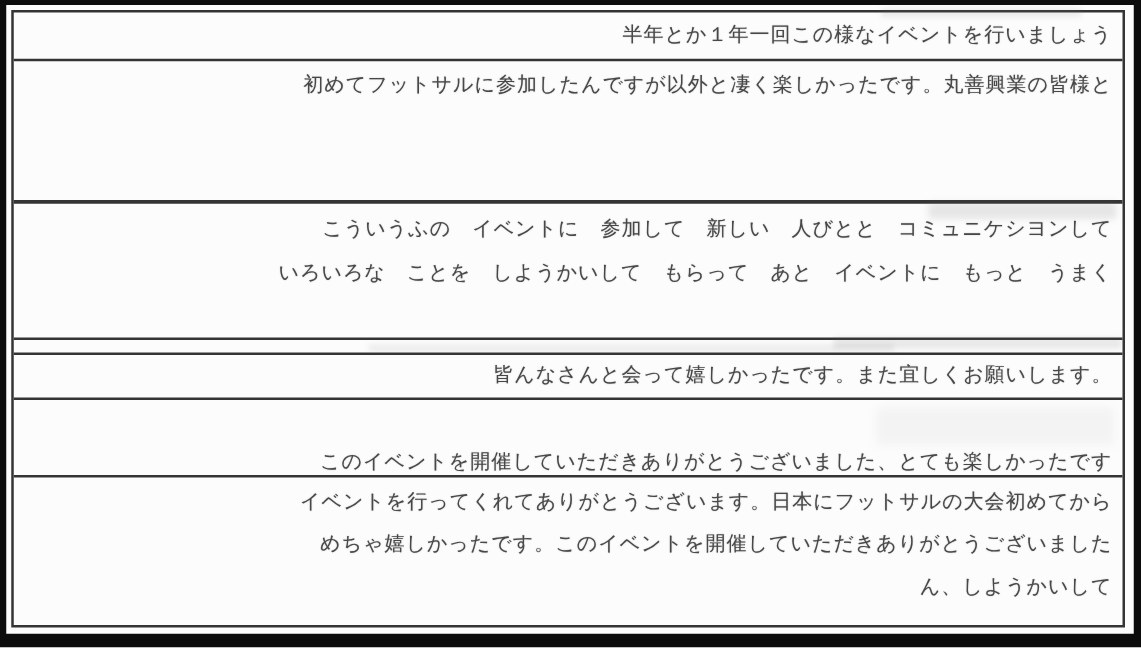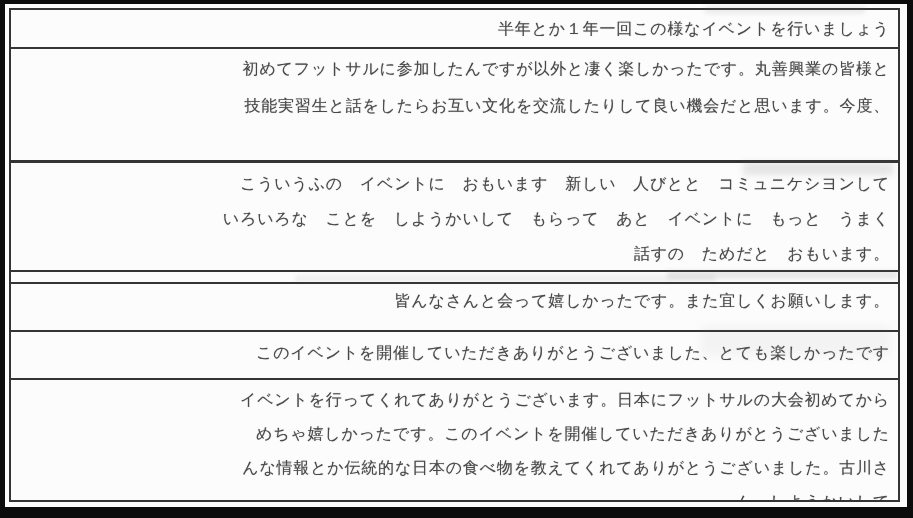--- a/index.html
+++ b/index.html
@@ -69,7 +69,6 @@
 
       <div class="row r2">
         <div class="line">初めてフットサルに参加したんですが以外と凄く楽しかったです。丸善興業の皆様と</div>
-        <div class="line">技能実習生と話をしたらお互い文化を交流したりして良い機会だと思います。今度、</div>
       </div>
 
       <div class="row r3">

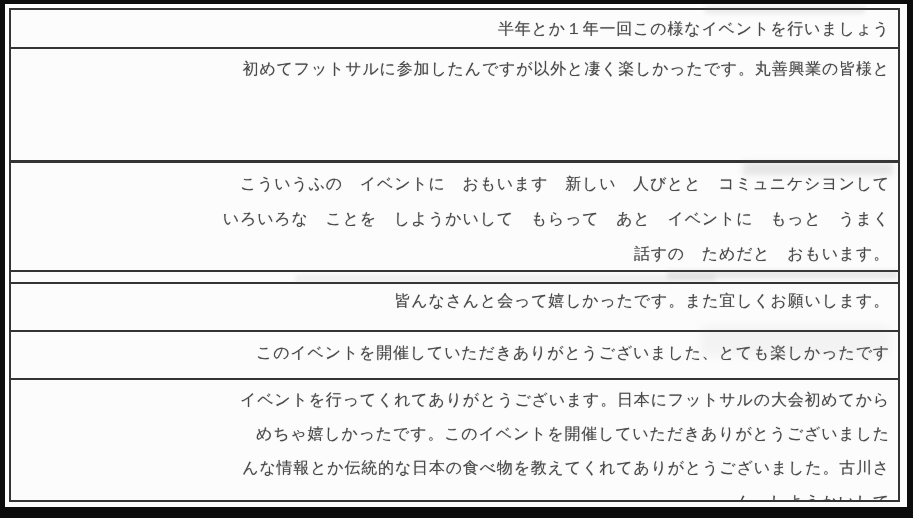--- a/index.html
+++ b/index.html
@@ -72,7 +72,7 @@
       </div>
 
       <div class="row r3">
-        <div class="line">こういうふの　イベントに　おもいます　新しい　人びとと　コミュニケシヨンして</div>
+        <div class="line">こういうふの　イベントに　参加して　新しい　人びとと　コミュニケシヨンして</div>
         <div class="line">いろいろな　ことを　しようかいして　もらって　あと　イベントに　もっと　うまく</div>
         <div class="line">話すの　ためだと　おもいます。</div>
       </div>

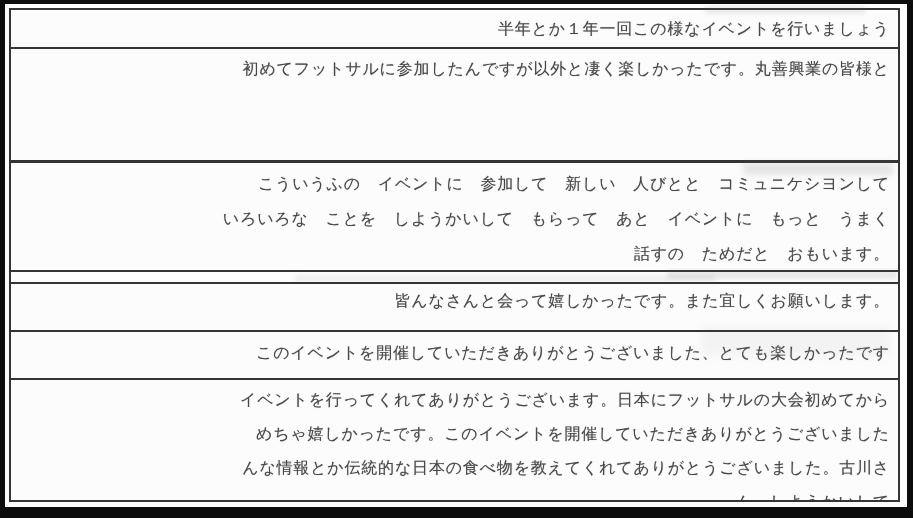--- a/index.html
+++ b/index.html
@@ -74,7 +74,6 @@
       <div class="row r3">
         <div class="line">こういうふの　イベントに　参加して　新しい　人びとと　コミュニケシヨンして</div>
         <div class="line">いろいろな　ことを　しようかいして　もらって　あと　イベントに　もっと　うまく</div>
-        <div class="line">話すの　ためだと　おもいます。</div>
       </div>
 
       <div class="row rspacer"></div>

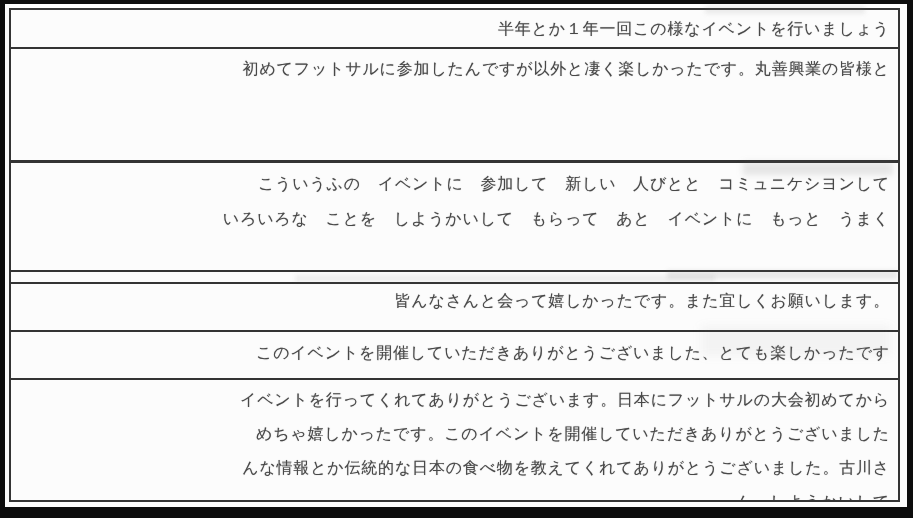--- a/index.html
+++ b/index.html
@@ -45,7 +45,7 @@
   .r2{height:114px;line-height:37px;padding-top:1px;border-bottom-width:3px;}
   .r3{height:109px;line-height:35px;padding-top:3px;}
   .rspacer{height:12px;padding:0;}
-  .r4{height:48px;line-height:34px;}
+  .r4{height:36px;line-height:34px;}
   .r5{height:48px;line-height:42px;}
   .r6{flex:1;line-height:34px;padding-top:3px;border-bottom:none;padding-left:36px;}
   

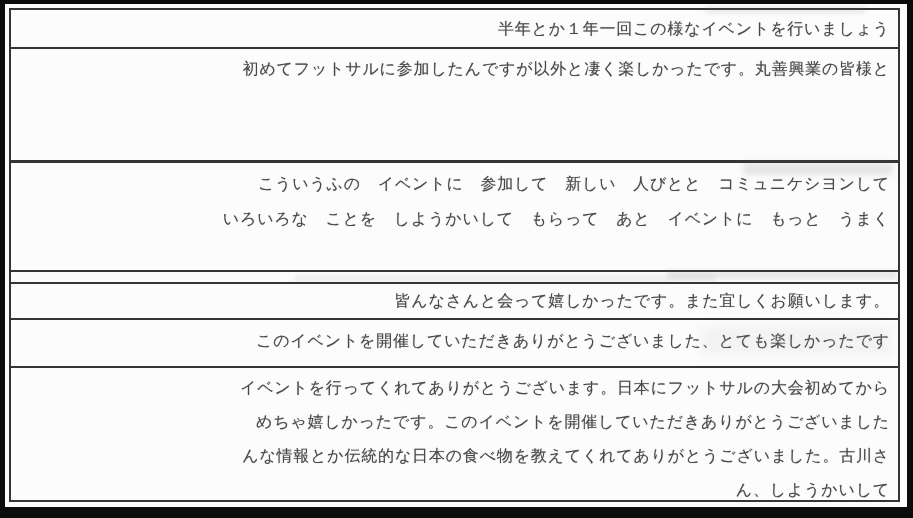--- a/index.html
+++ b/index.html
@@ -46,7 +46,7 @@
   .r3{height:109px;line-height:35px;padding-top:3px;}
   .rspacer{height:12px;padding:0;}
   .r4{height:36px;line-height:34px;}
-  .r5{height:48px;line-height:42px;}
+  .r5{height:33px;line-height:42px;margin-top:29px;}
   .r6{flex:1;line-height:34px;padding-top:3px;border-bottom:none;padding-left:36px;}
   
   .artifact{position:absolute;pointer-events:none;}

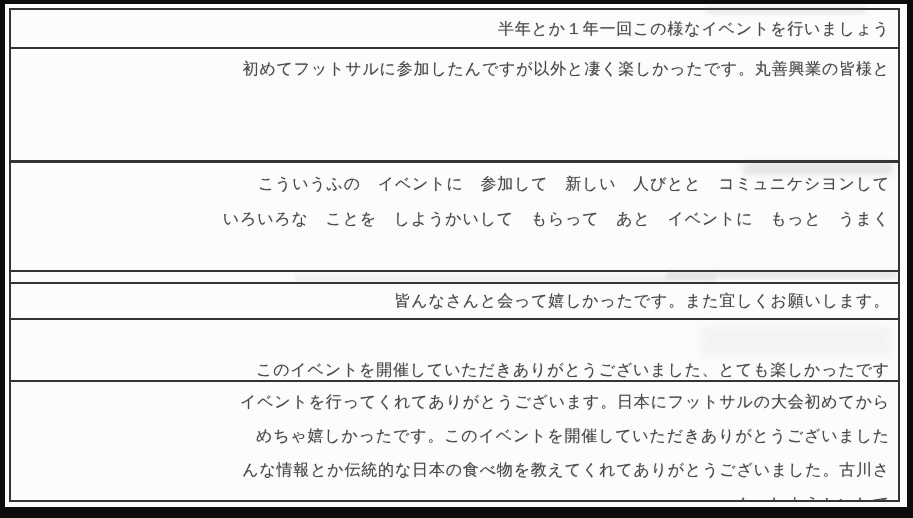--- a/index.html
+++ b/index.html
@@ -89,7 +89,6 @@
       <div class="row r6">
         <div class="line">イベントを行ってくれてありがとうございます。日本にフットサルの大会初めてから</div>
         <div class="line">めちゃ嬉しかったです。このイベントを開催していただきありがとうございました</div>
-        <div class="line">んな情報とか伝統的な日本の食べ物を教えてくれてありがとうございました。古川さ</div>
         <div class="line">ん、しようかいして</div>
       </div>
 

